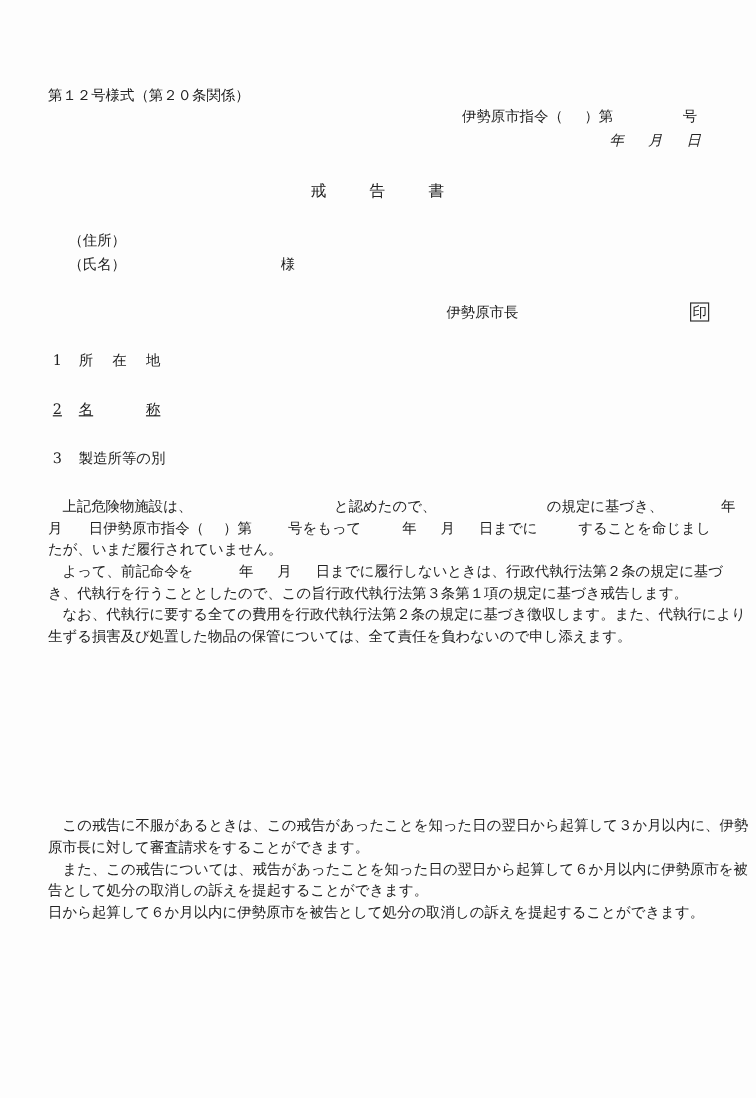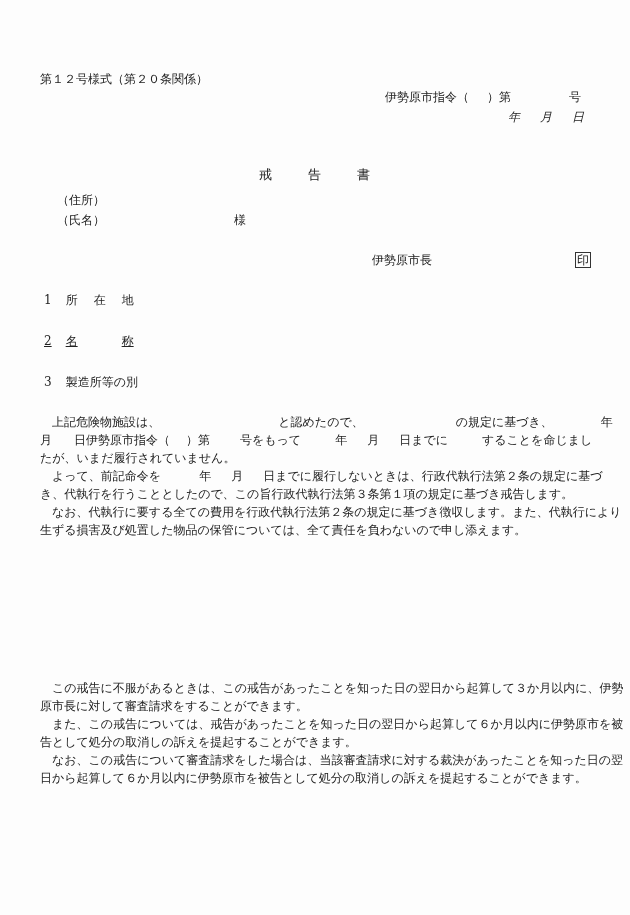--- a/index.html
+++ b/index.html
@@ -32,7 +32,7 @@
     <span>年</span><span style="display:inline-block;width:20px;"></span><span>月</span><span style="display:inline-block;width:20px;"></span><span>日</span>
   </div>
 
-  <div class="abs title" style="left:259px; top:152px;margin-top:16px;">
+  <div class="abs title" style="left:259px; top:152px;">
     <span>戒</span><span style="display:inline-block;width:36px;"></span><span>告</span><span style="display:inline-block;width:36px;"></span><span>書</span>
   </div>
 

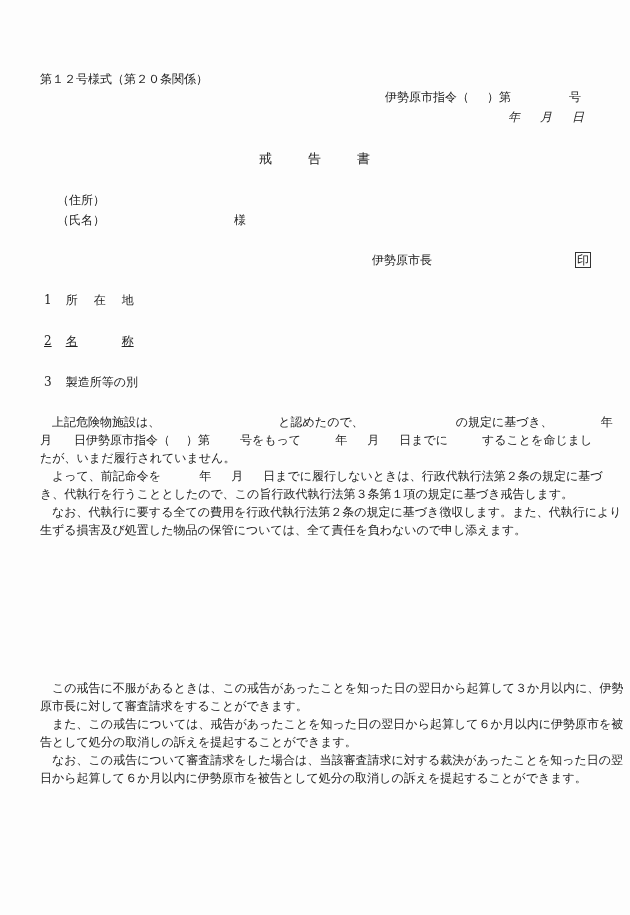--- a/index.html
+++ b/index.html
@@ -76,7 +76,6 @@
     <div class="line">原市長に対して審査請求をすることができます。</div>
     <div class="line"><span style="display:inline-block;width:12px;"></span><span>また、この戒告については、戒告があったことを知った日の翌日から起算して６か月以内に伊勢原市を被</span></div>
     <div class="line">告として処分の取消しの訴えを提起することができます。</div>
-    <div class="line"><span style="display:inline-block;width:12px;"></span><span>なお、この戒告について審査請求をした場合は、当該審査請求に対する裁決があったことを知った日の翌</span></div>
     <div class="line">日から起算して６か月以内に伊勢原市を被告として処分の取消しの訴えを提起することができます。</div>
   </div>
 

